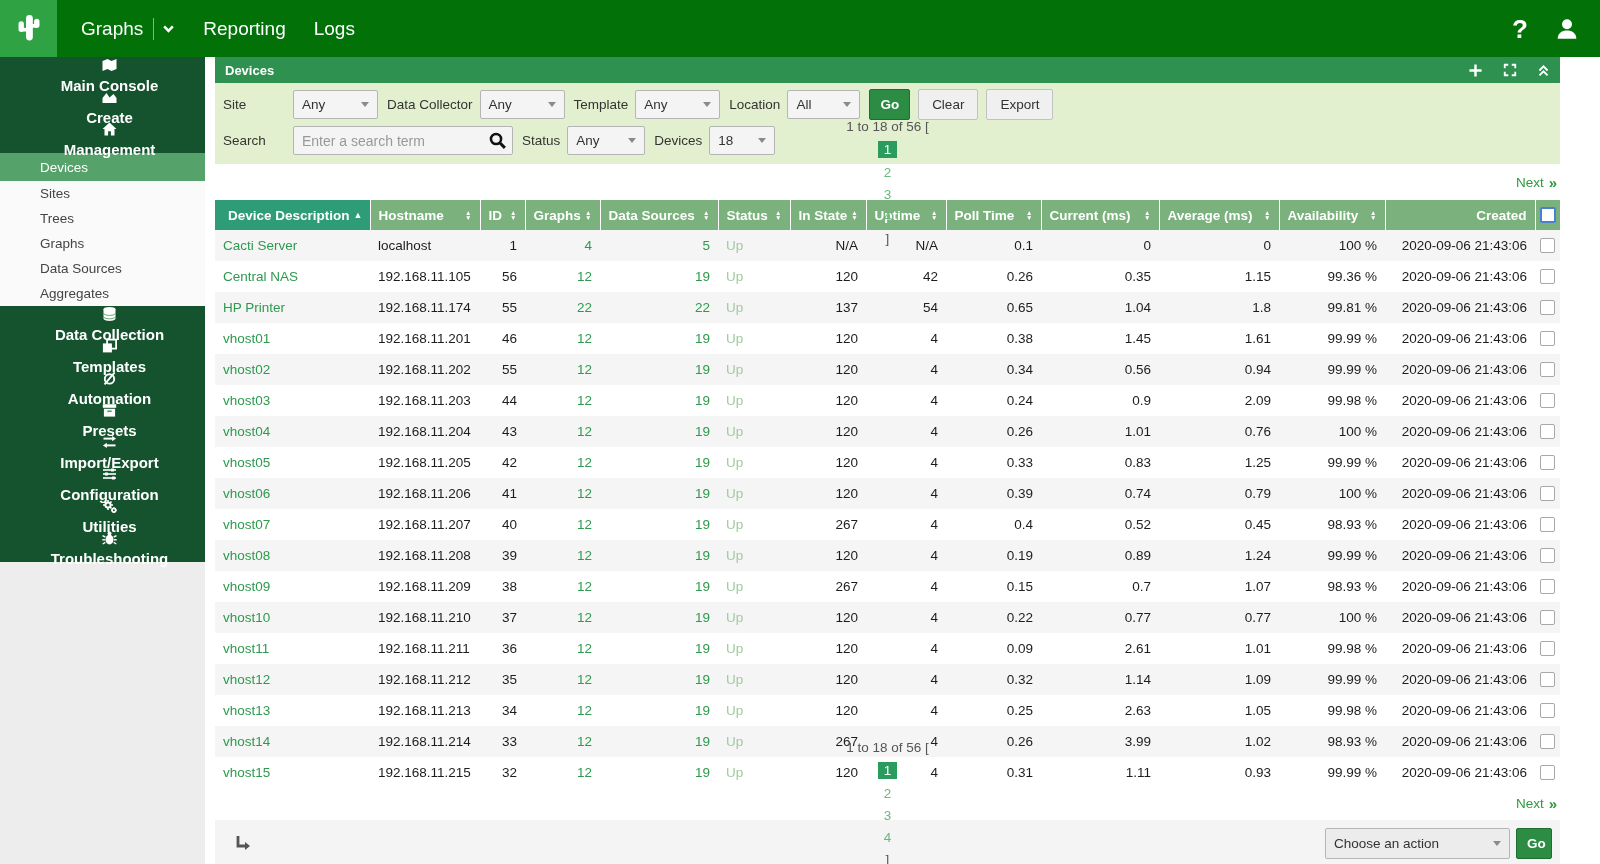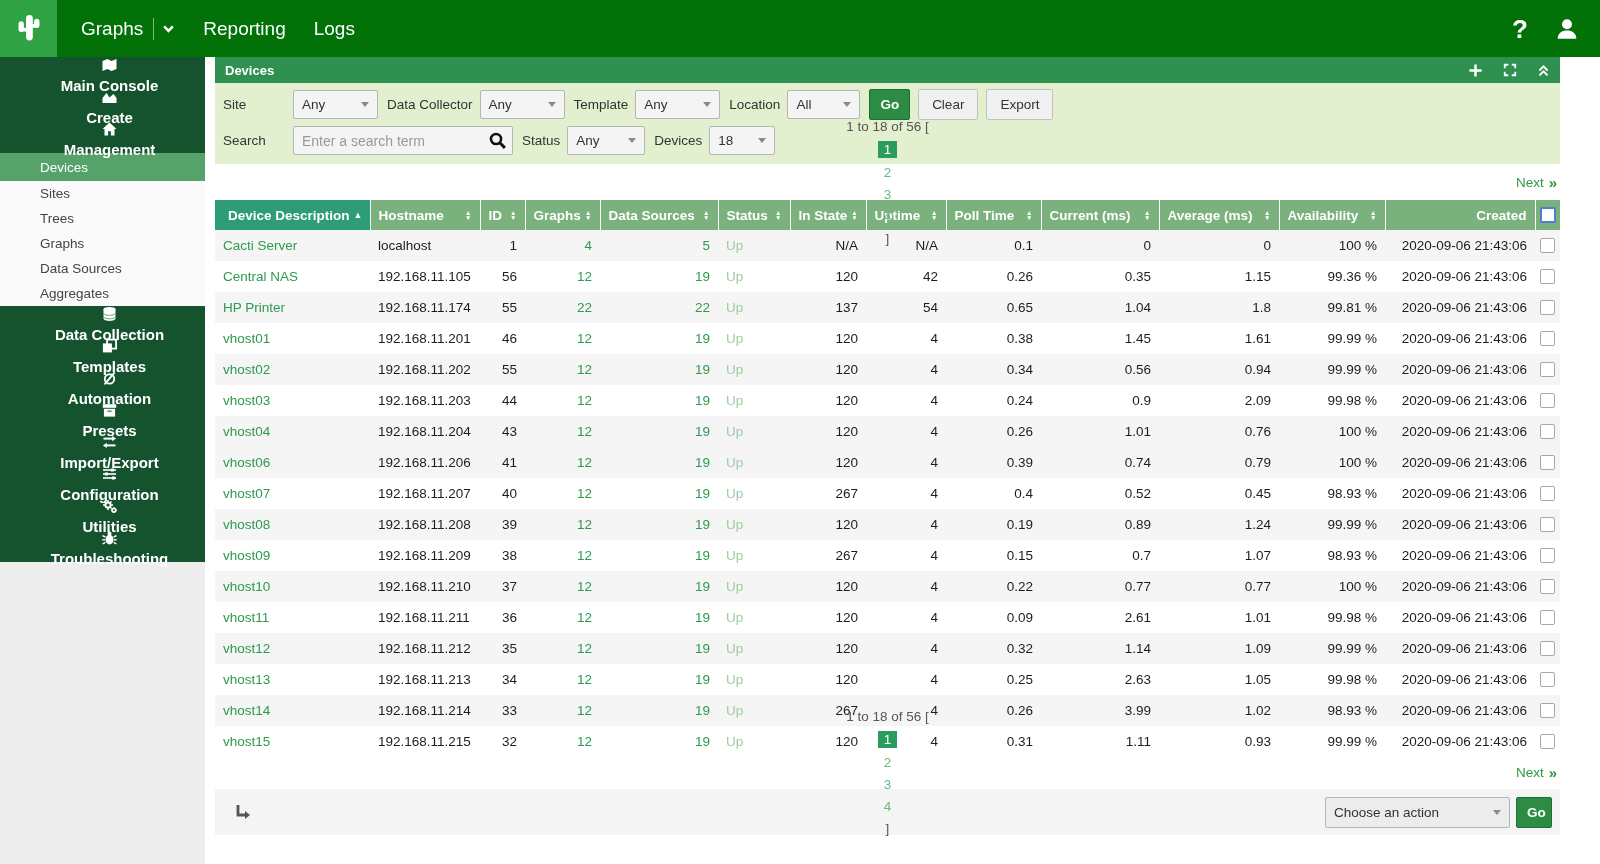--- a/index.html
+++ b/index.html
@@ -610,6 +610,22 @@
                 <td class="al-right">2020-09-06 21:43:06</td>
                 <td class="cbcell"><span class="cb"></span></td>
               </tr>
+              <tr class="even">
+                <td class="al-left c-link">vhost05</td>
+                <td class="al-left">192.168.11.205</td>
+                <td class="al-right">42</td>
+                <td class="al-right c-link">12</td>
+                <td class="al-right c-link">19</td>
+                <td class="al-left c-status">Up</td>
+                <td class="al-right">120</td>
+                <td class="al-right">4</td>
+                <td class="al-right">0.33</td>
+                <td class="al-right">0.83</td>
+                <td class="al-right">1.25</td>
+                <td class="al-right">99.99 %</td>
+                <td class="al-right">2020-09-06 21:43:06</td>
+                <td class="cbcell"><span class="cb"></span></td>
+              </tr>
               <tr class="odd">
                 <td class="al-left c-link">vhost06</td>
                 <td class="al-left">192.168.11.206</td>

